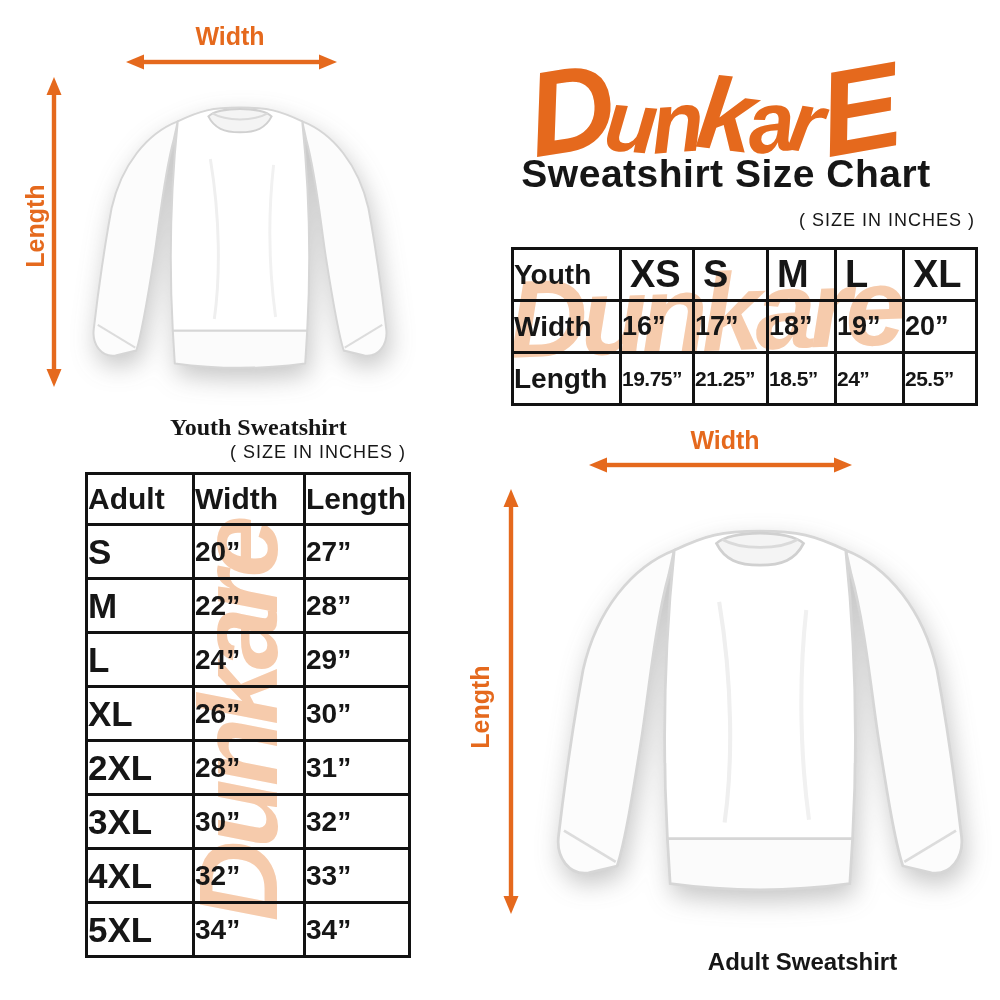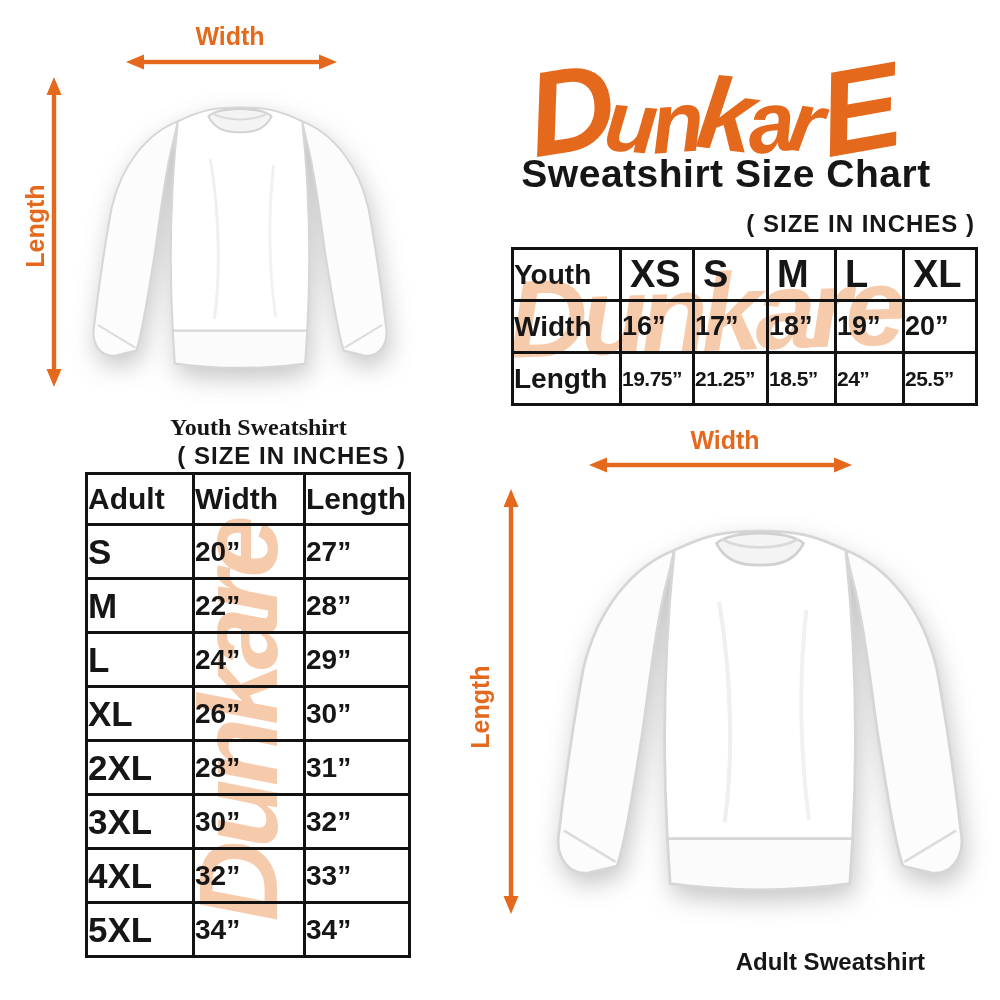--- a/index.html
+++ b/index.html
@@ -38,7 +38,7 @@
     left:481px;top:152px;width:490px;text-align:center;
     font-size:39px;font-weight:bold;letter-spacing:.5px;z-index:3;
   }
-  .size-note{font-size:24px;font-weight:bold;letter-spacing:1px;z-index:3;}
+  .size-note{font-size:18px;font-weight:normal;letter-spacing:1px;z-index:3;}
   .note-youth{left:635px;top:210px;width:340px;text-align:right;}
   .note-adult{left:150px;top:442px;width:256px;text-align:right;}
 

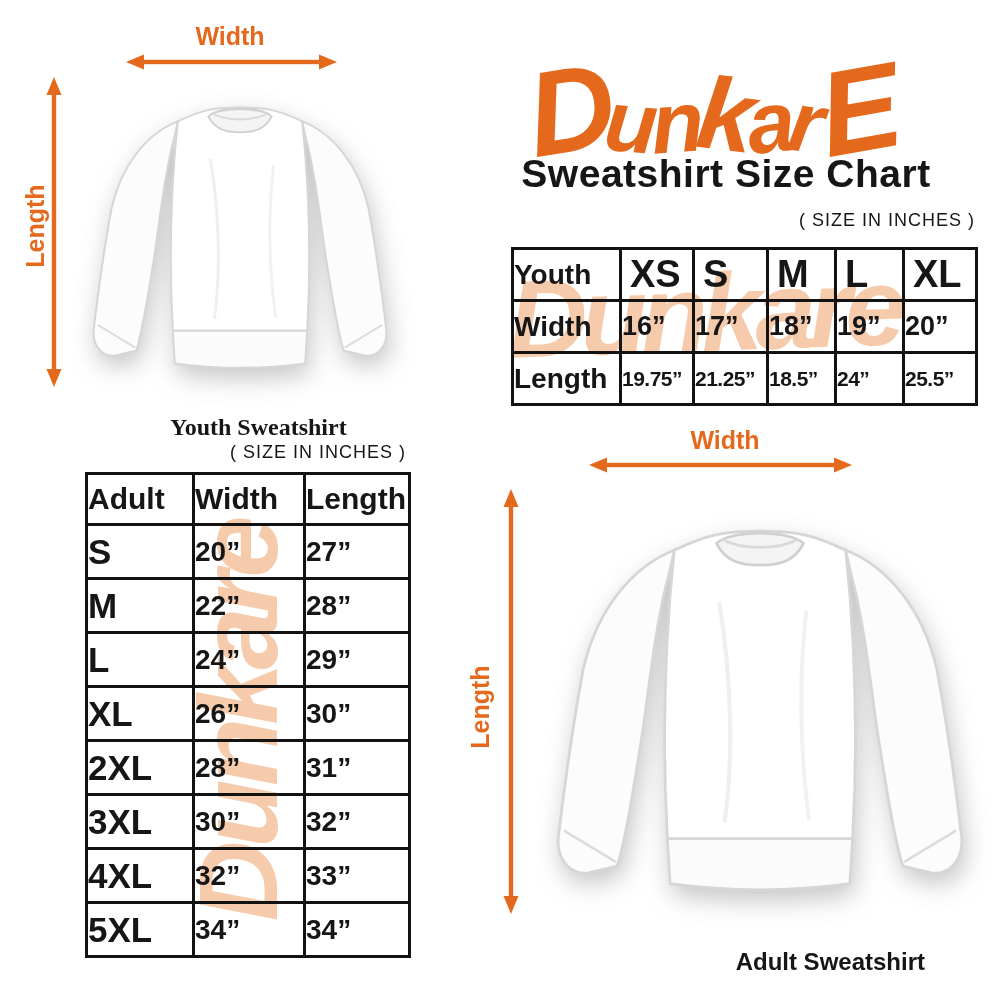--- a/index.html
+++ b/index.html
@@ -95,7 +95,7 @@
 
   .caption{font-size:24px;font-weight:bold;z-index:2;}
   .yd-caption{left:170px;top:414px;width:240px;text-align:left;font-family:Liberation Serif, serif;}
-  .ad-caption{left:680px;top:948px;width:245px;text-align:right;}
+  .ad-caption{left:680px;top:948px;width:245px;text-align:center;}
 
   .shirt-svg{position:absolute;z-index:0;filter:drop-shadow(3px 10px 12px rgba(70,70,70,.30));}
   .yd-shirt{left:62px;top:70px;}

